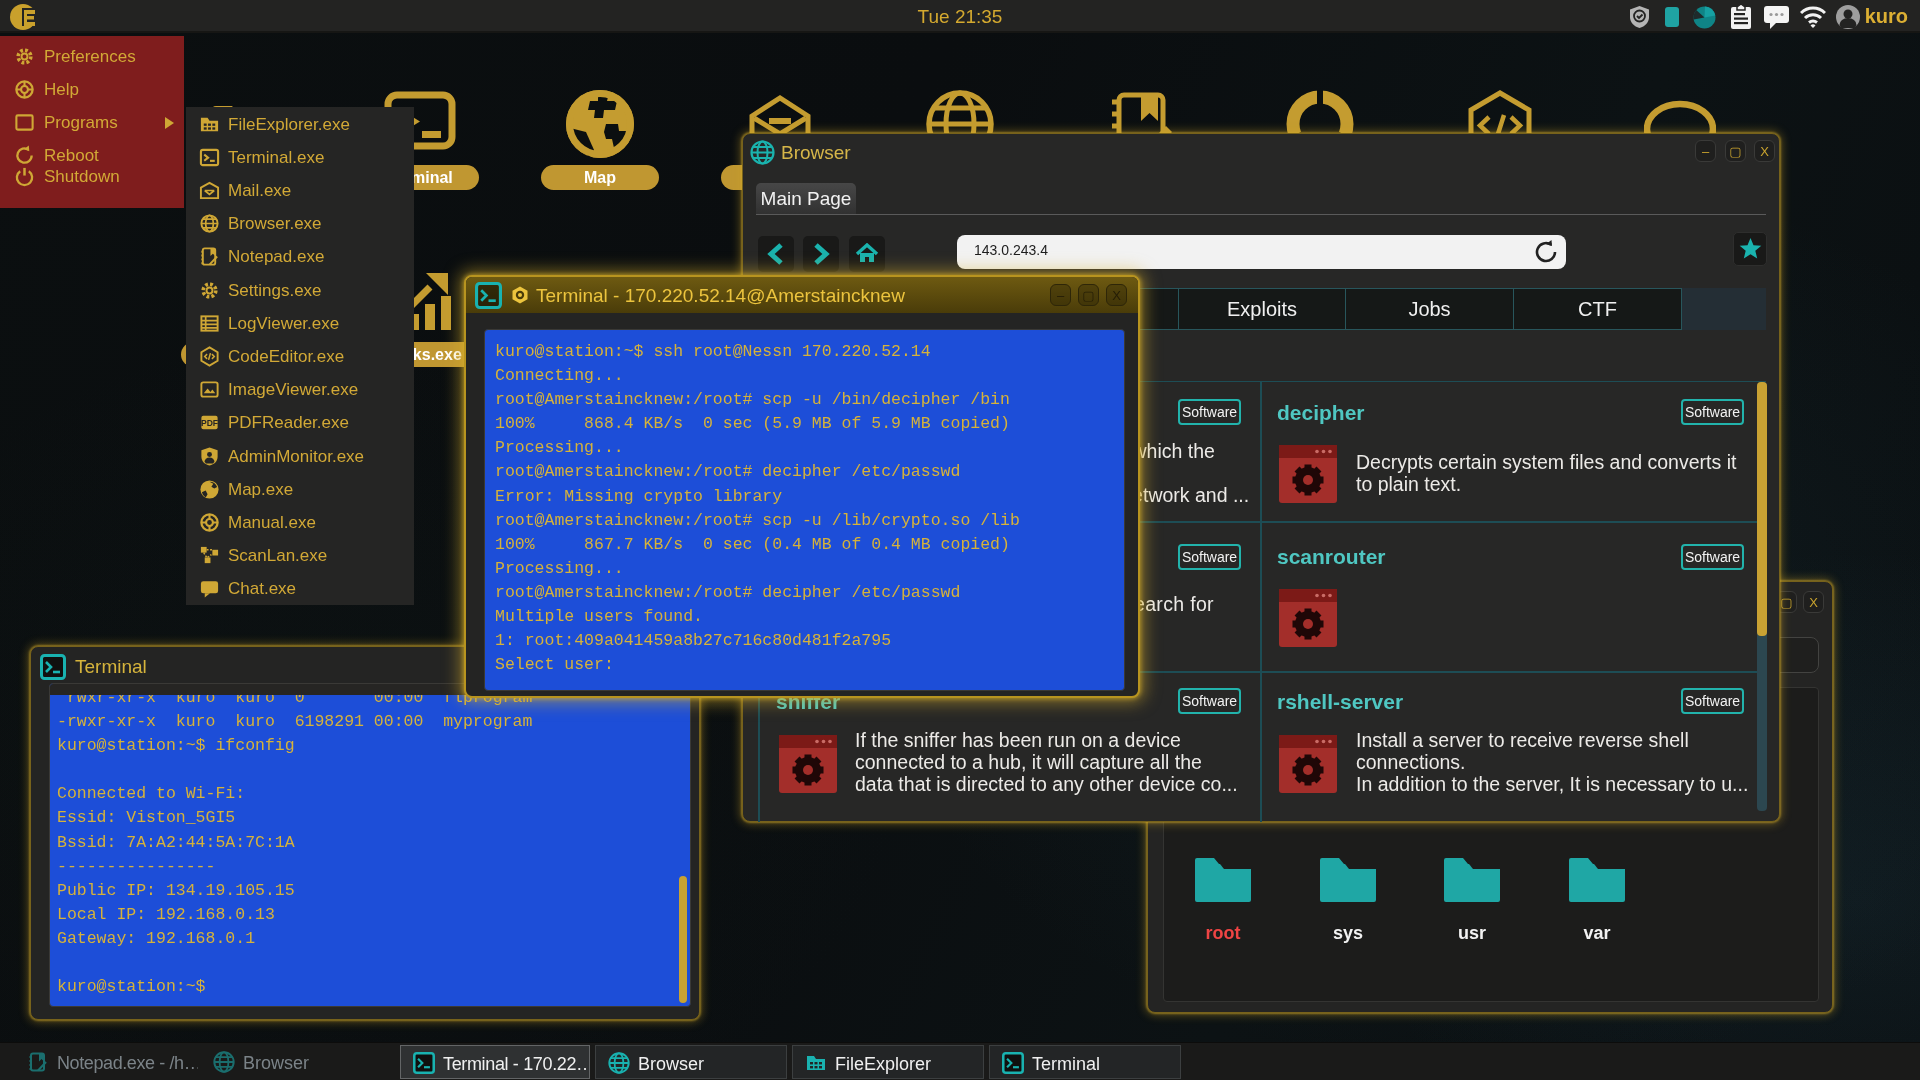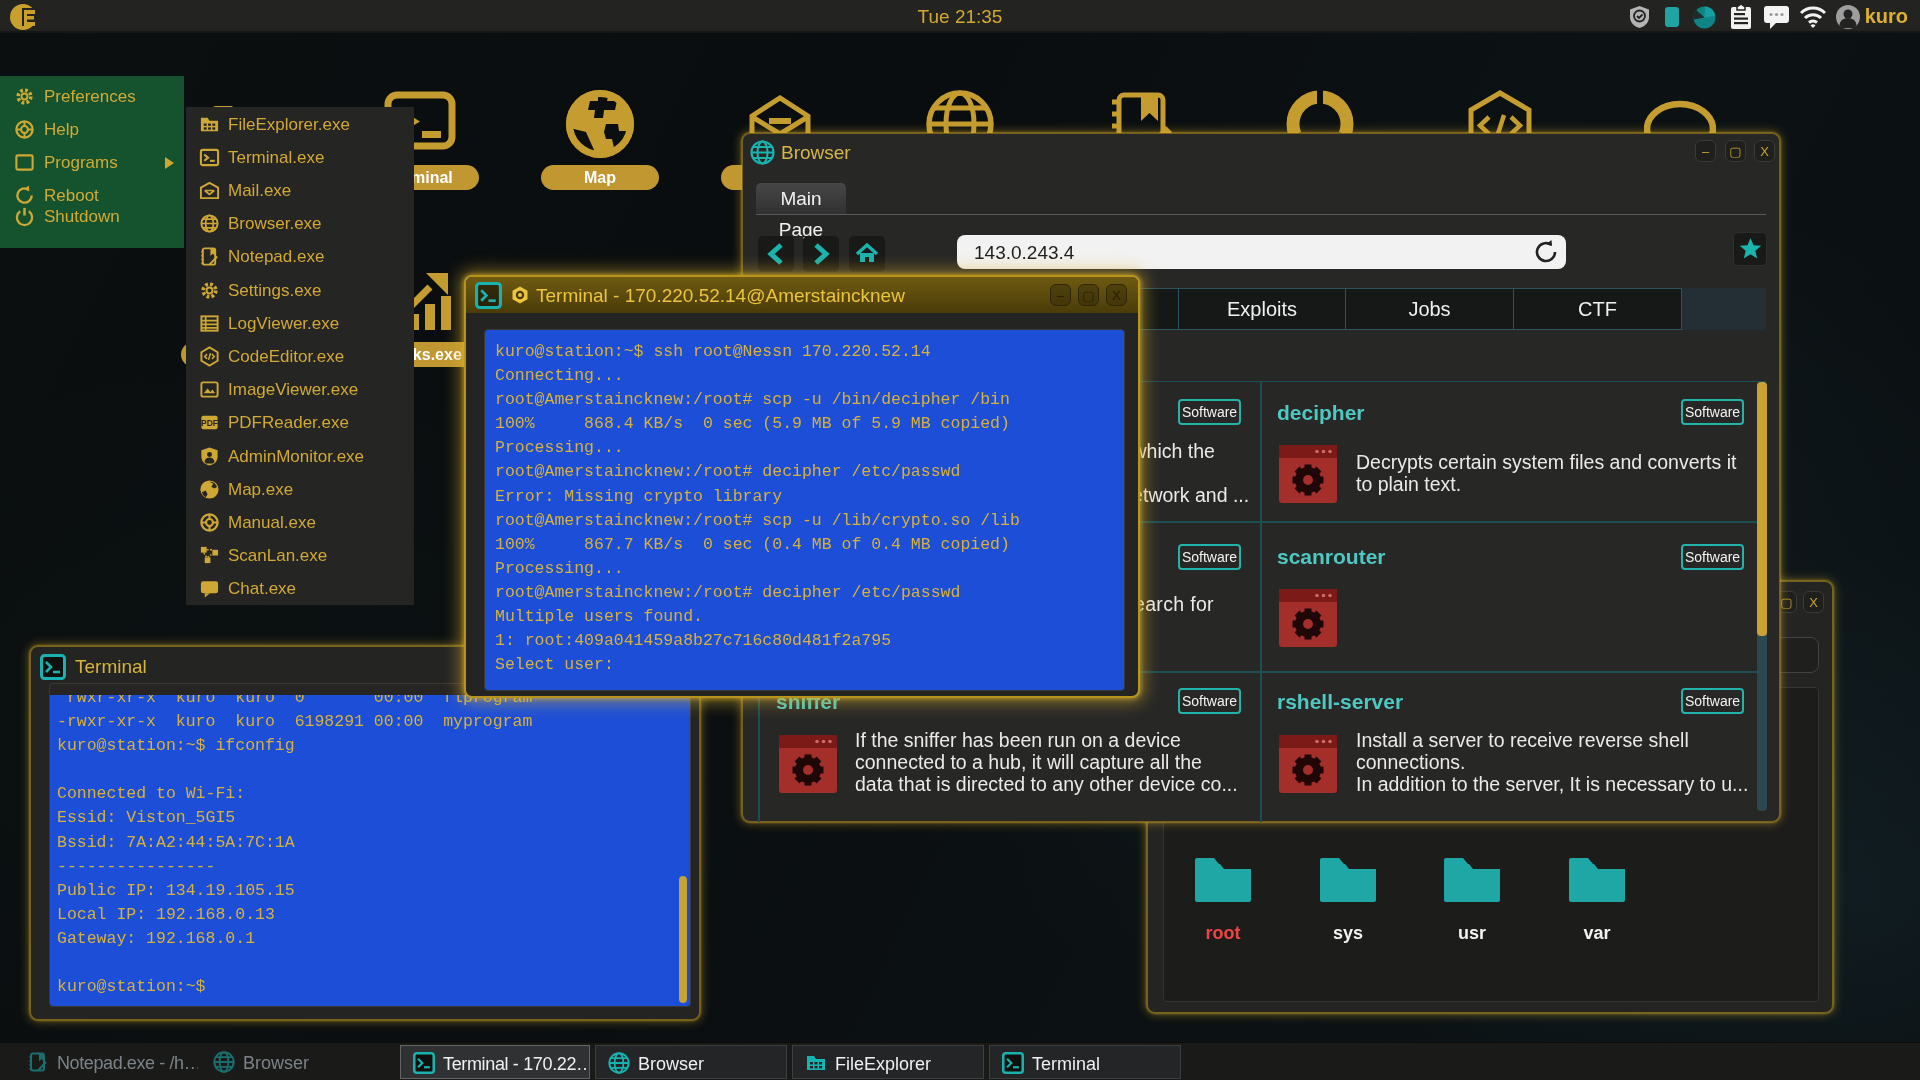--- a/index.html
+++ b/index.html
@@ -17,7 +17,7 @@
   #clock { position:absolute; left:0; right:0; top:6px; text-align:center; color:#d4a92f; font-size:19px; }
   #userlbl { position:absolute; right:12px; top:5px; color:#dcaf33; font-size:20px; font-weight:bold; }
   
-  #menu1 { position:absolute; left:0; top:36px; width:184px; height:172px; background:#14532d; z-index:60;margin-top:40px; }
+  #menu1 { position:absolute; left:0; top:36px; width:184px; height:172px; background:#7f1d1d; z-index:60; }
   .m1item { position:absolute; left:0; width:184px; height:34px; color:#d2a936; font-size:17px; }
   .m1item span.lbl { position:absolute; left:44px; top:7px; }
   .m1item .mic { position:absolute; left:14px; top:6px; width:21px; height:21px; }

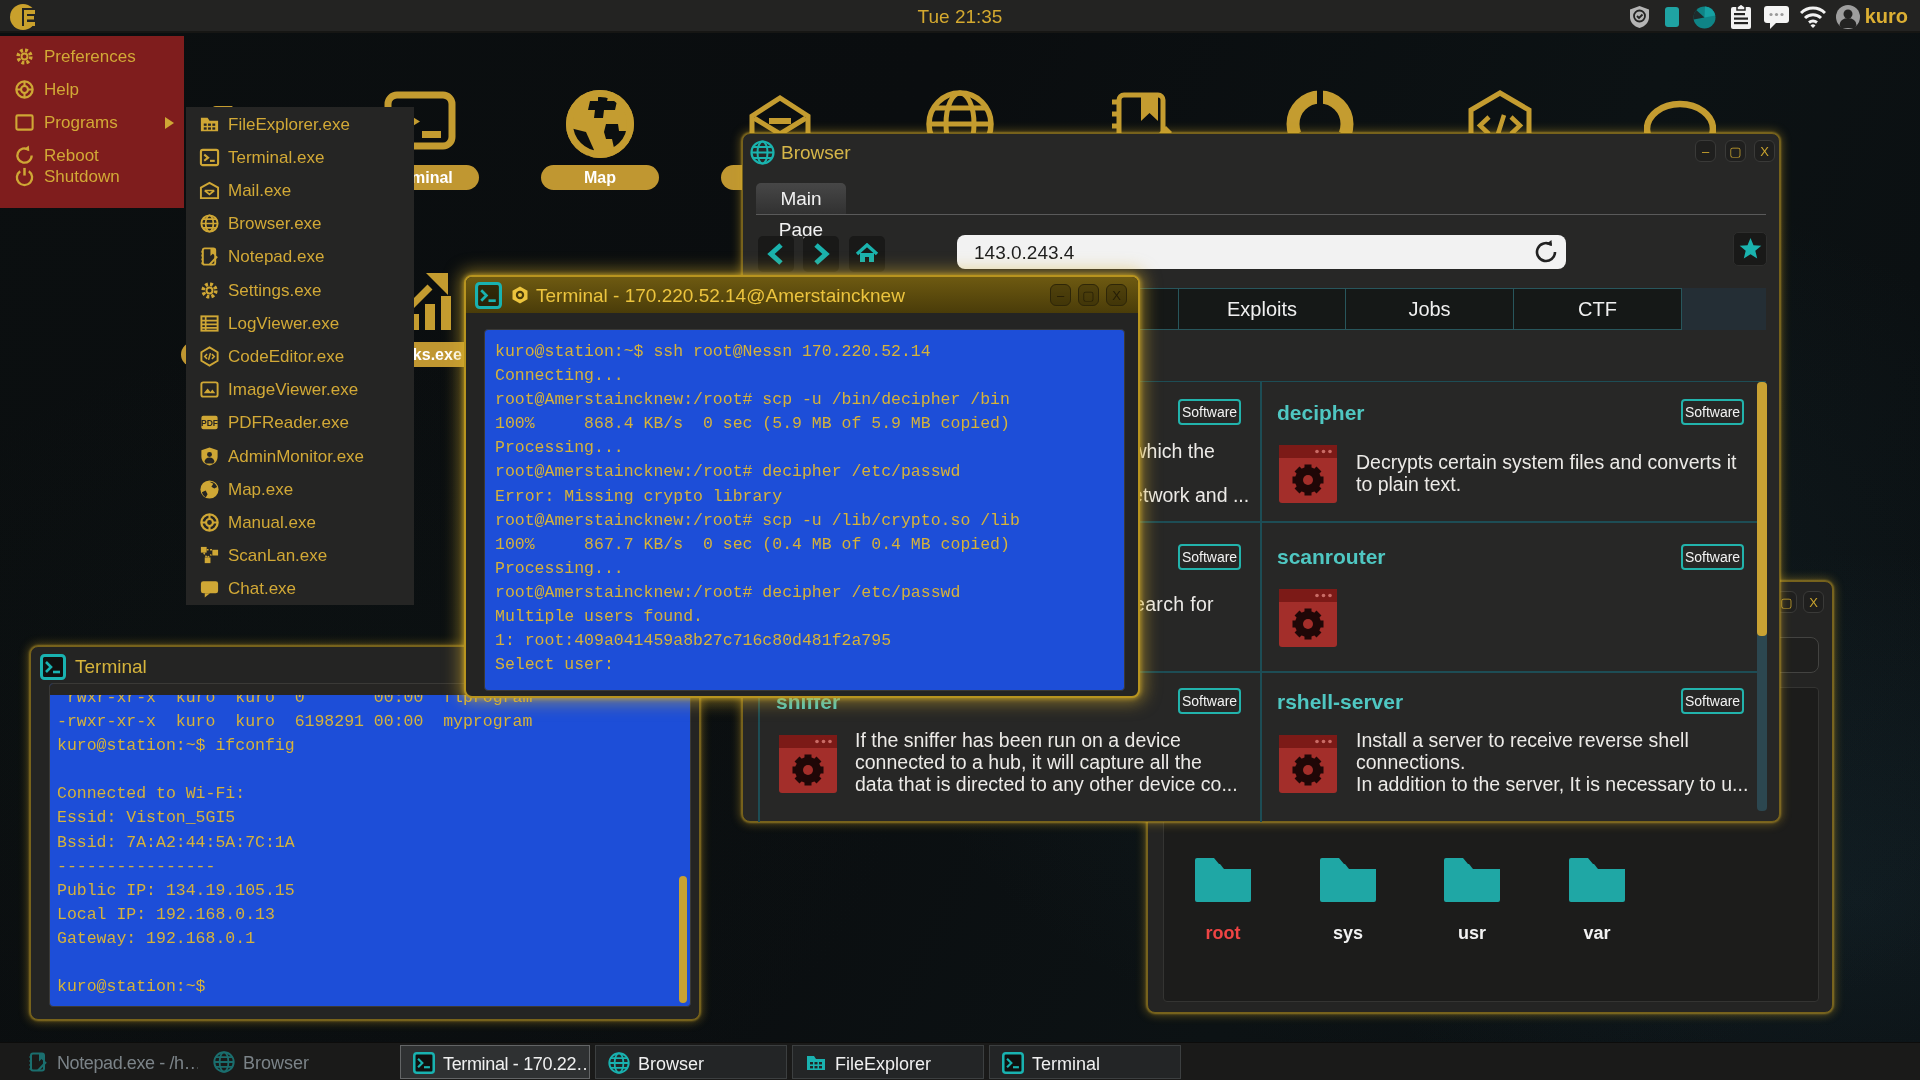--- a/index.html
+++ b/index.html
@@ -169,7 +169,7 @@
   <div class="wbtn" style="left:982px;top:6px">▢</div>
   <div class="wbtn" style="left:1011px;top:6px">X</div>
 
-  <div class="abs" style="left:13px;top:49px;width:90px;height:31px;background:linear-gradient(#474747,#313131);border-radius:5px 5px 0 0;color:#f2f2f2;font-size:19px;text-align:center;line-height:31px">Main Page</div>
+  <div class="abs" style="left:13px;top:49px;width:100px;height:31px;background:linear-gradient(#474747,#313131);border-radius:5px 5px 0 0;color:#f2f2f2;font-size:19px;text-align:center;line-height:31px">Main Page</div>
   <div class="abs" style="left:13px;top:80px;width:1010px;height:1px;background:#5a5a5a"></div>
 
   <div class="abs" style="left:15px;top:102px;width:36px;height:36px;background:#191918;border-radius:5px"></div>

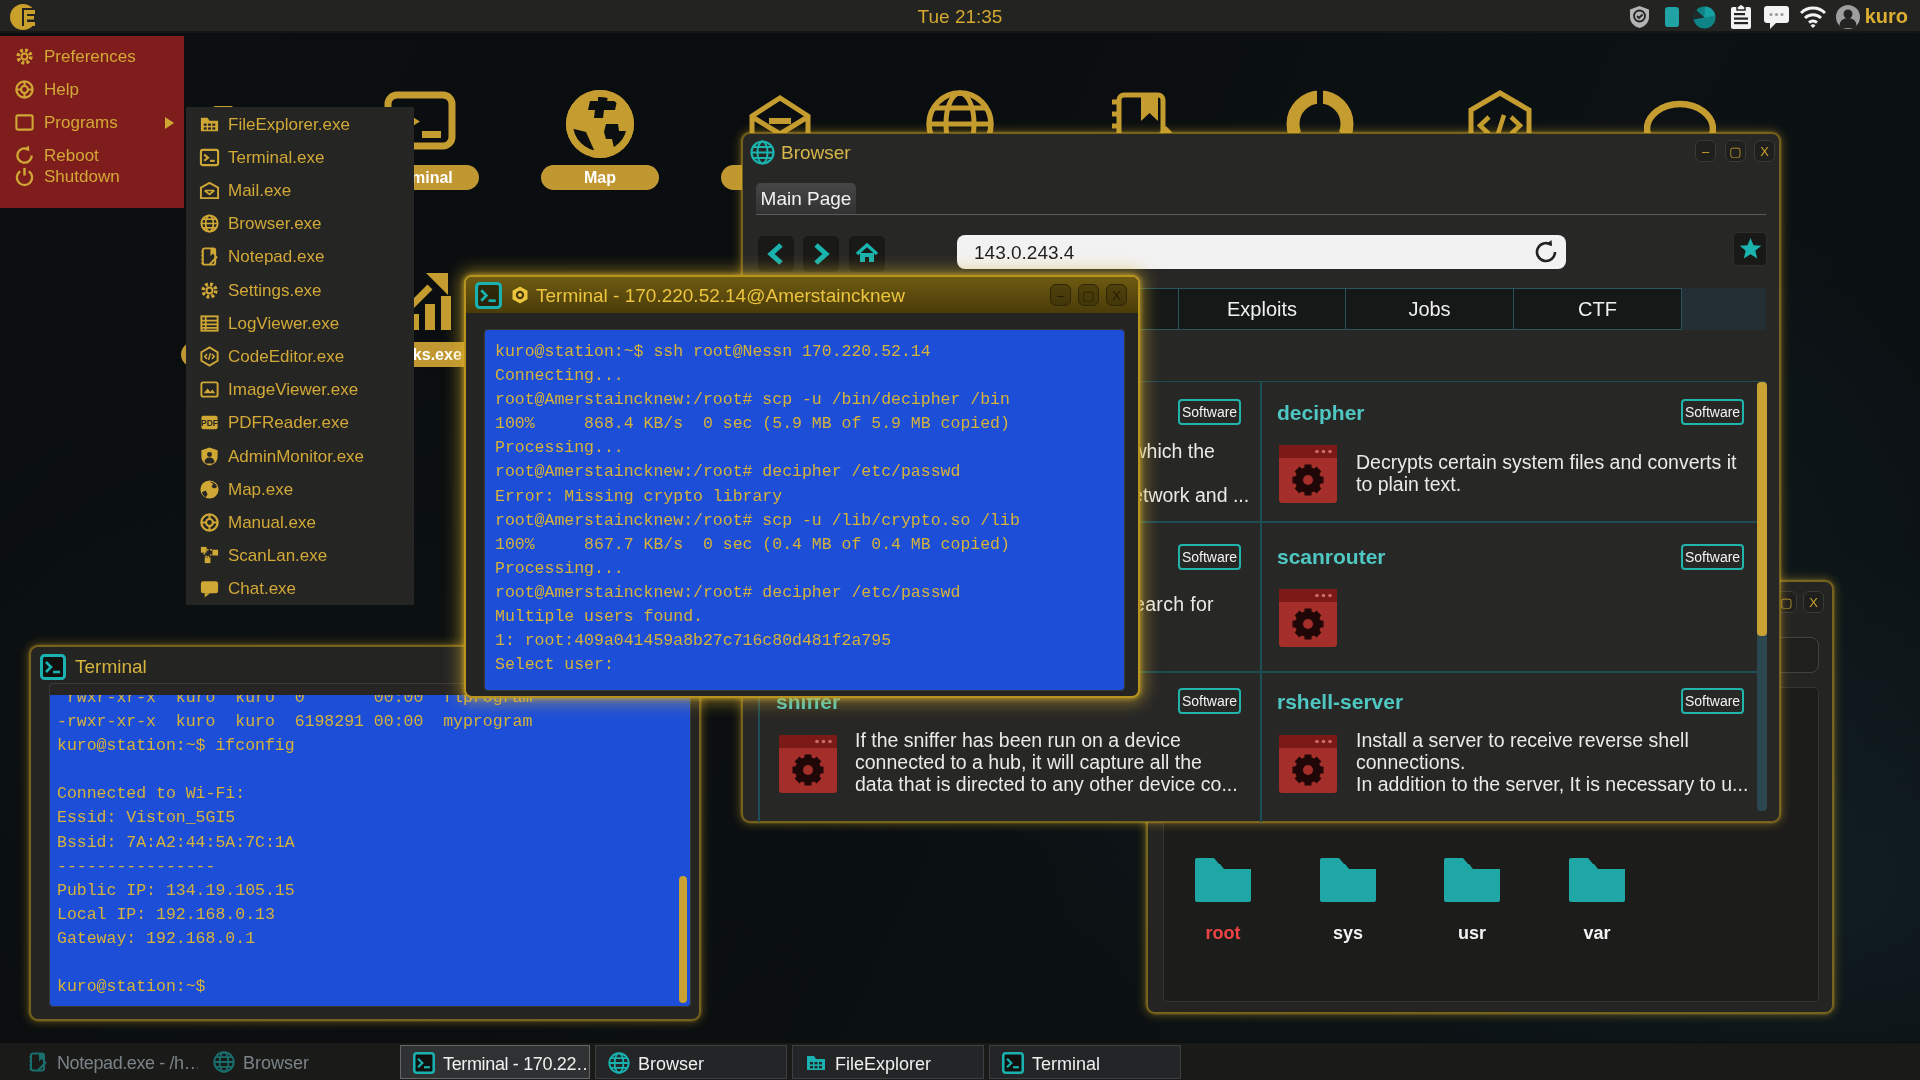--- a/index.html
+++ b/index.html
@@ -186,7 +186,7 @@
       <path d="M5 10 v9 h5 v-5 h4 v5 h5 v-9" fill="#1ab3ae"></path>
     </svg>
   <div class="abs" style="left:214px;top:101px;width:609px;height:34px;background:#f2f2f2;border-radius:8px"></div>
-  <div class="abs" style="left:231px;top:108px;color:#1d1d1d;font-size:19px">143.0.243.4</div>
+  <div class="abs" style="left:231px;top:108px;color:#1d1d1d;font-size:14px">143.0.243.4</div>
   <svg class="abs" style="left:790px;top:105px" width="26" height="26" viewBox="0 0 26 26">
       <path d="M22 13 a9 9 0 1 1 -3.8-7.3" fill="none" stroke="#222" stroke-width="2.6"></path>
       <path d="M18.5 1 l0.5 6 l-6-1.8 Z" fill="#222"></path>

